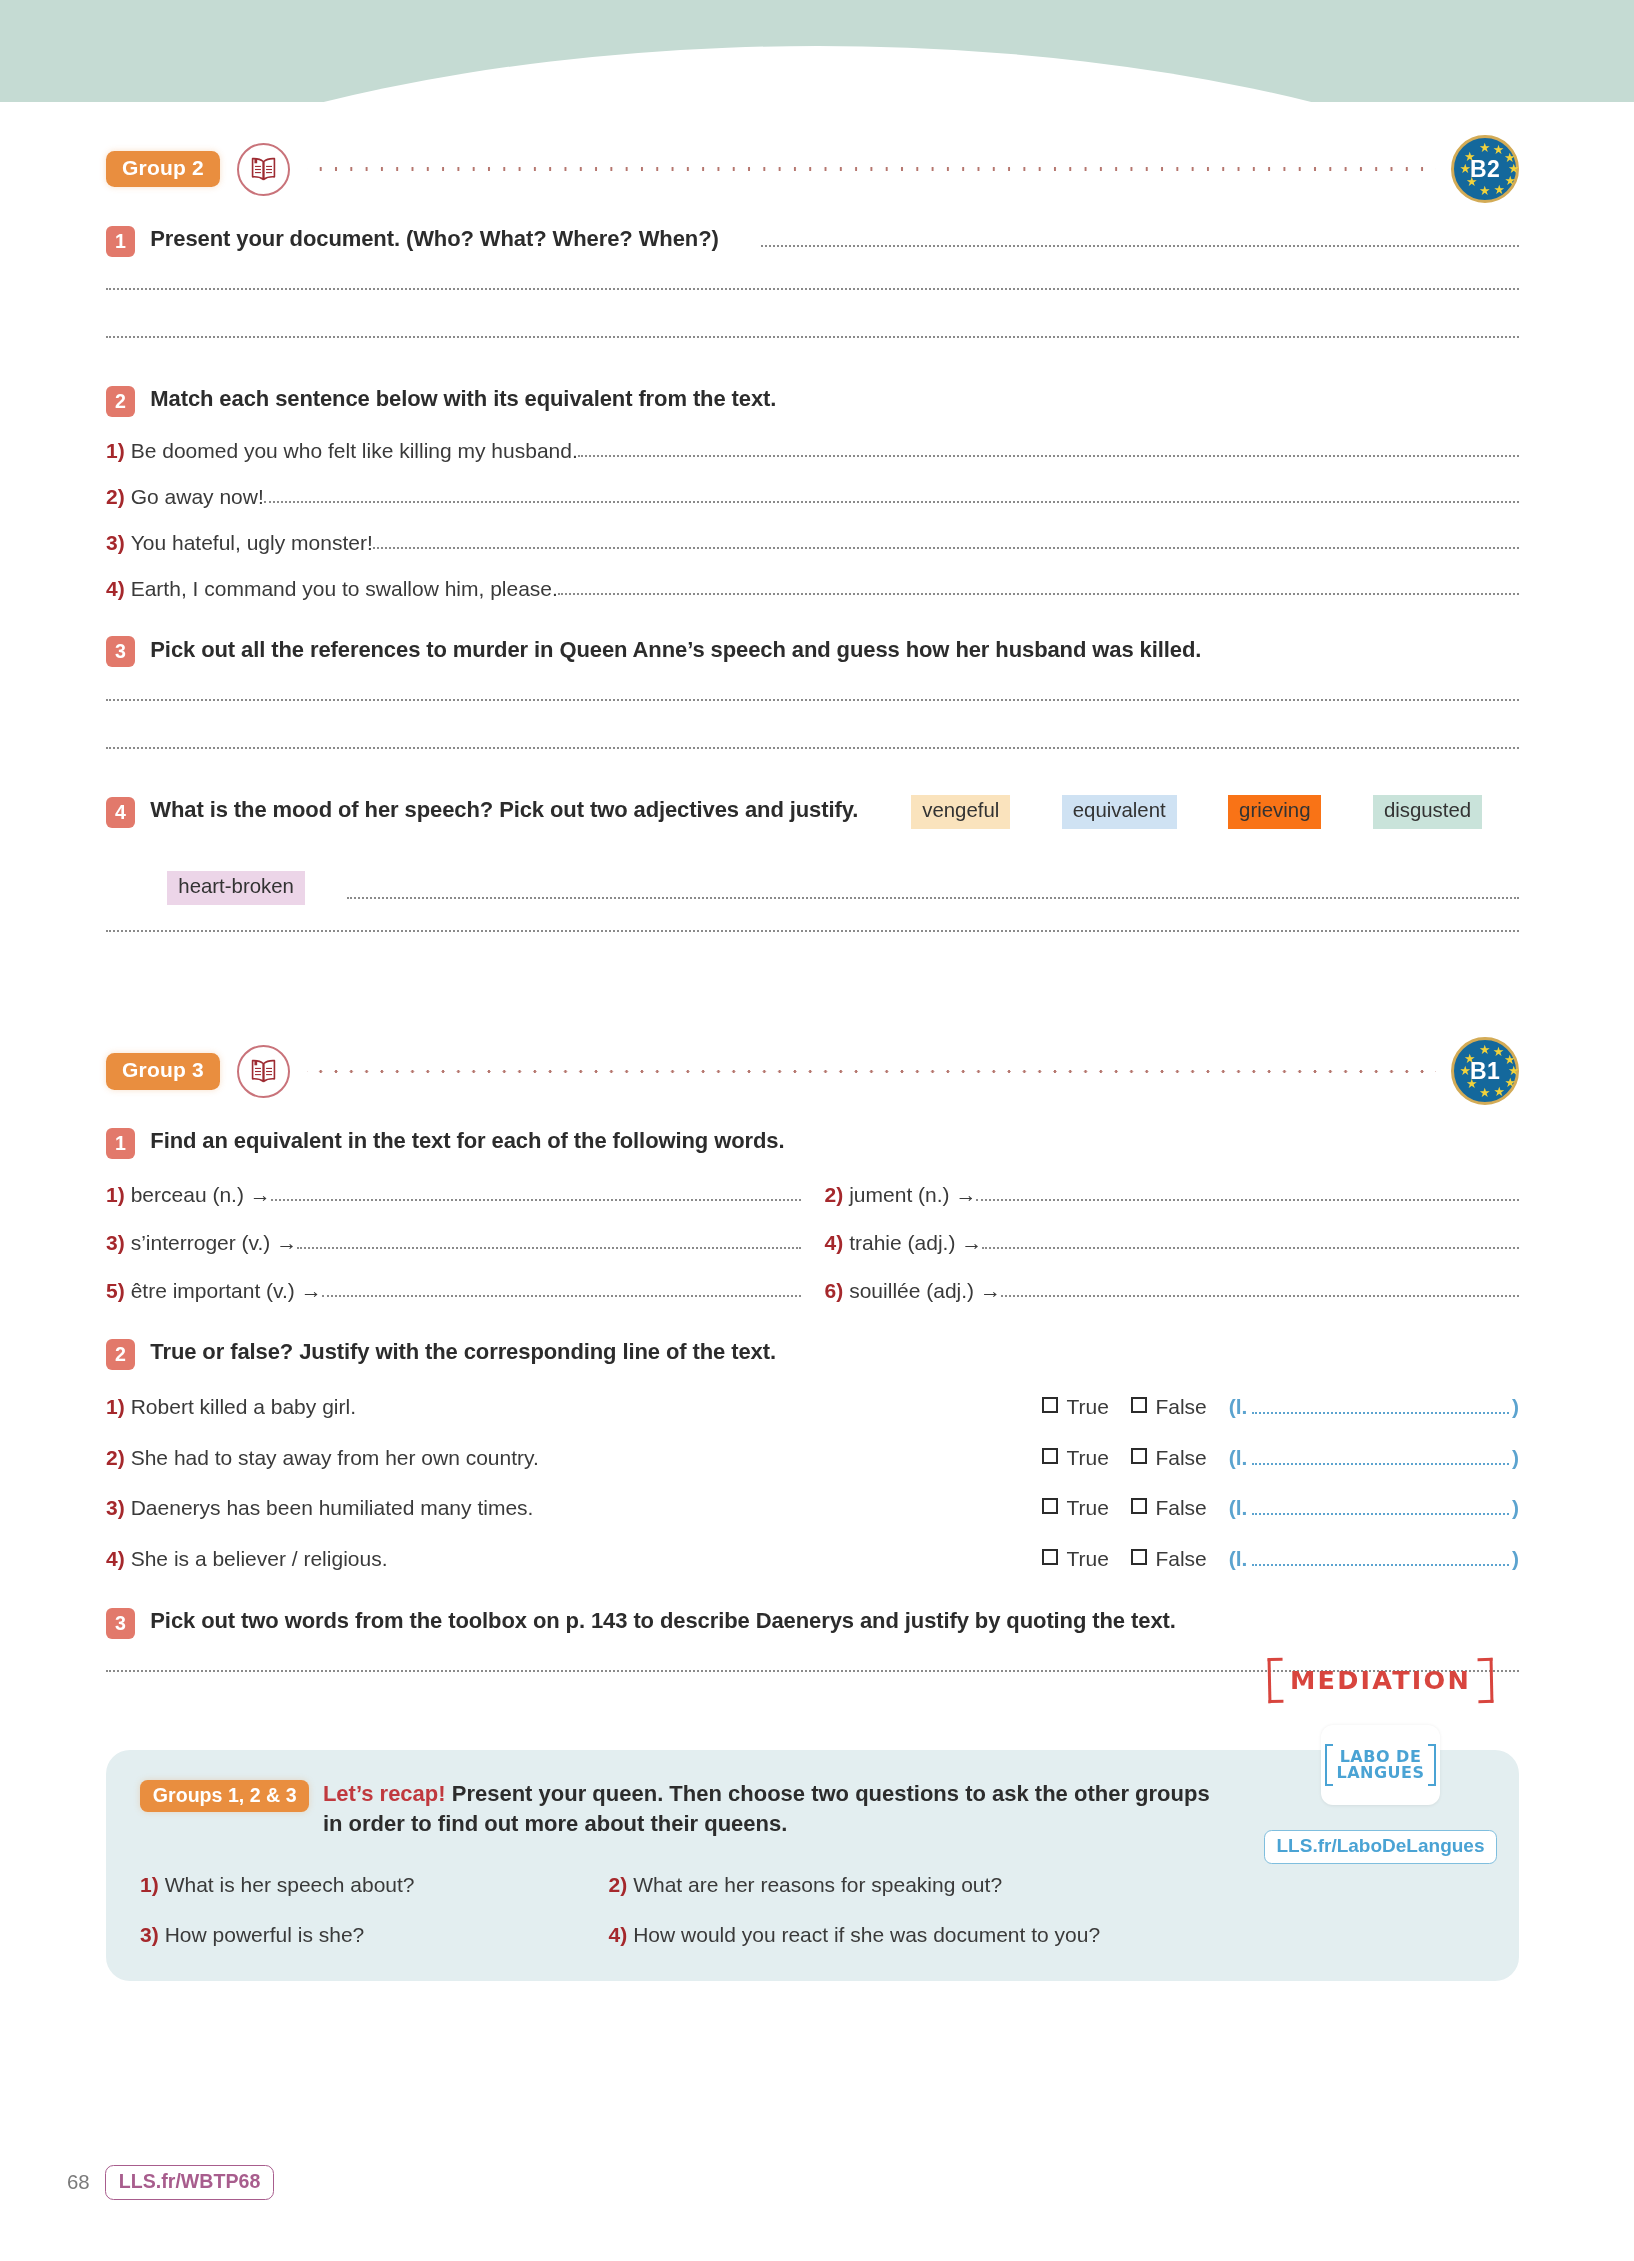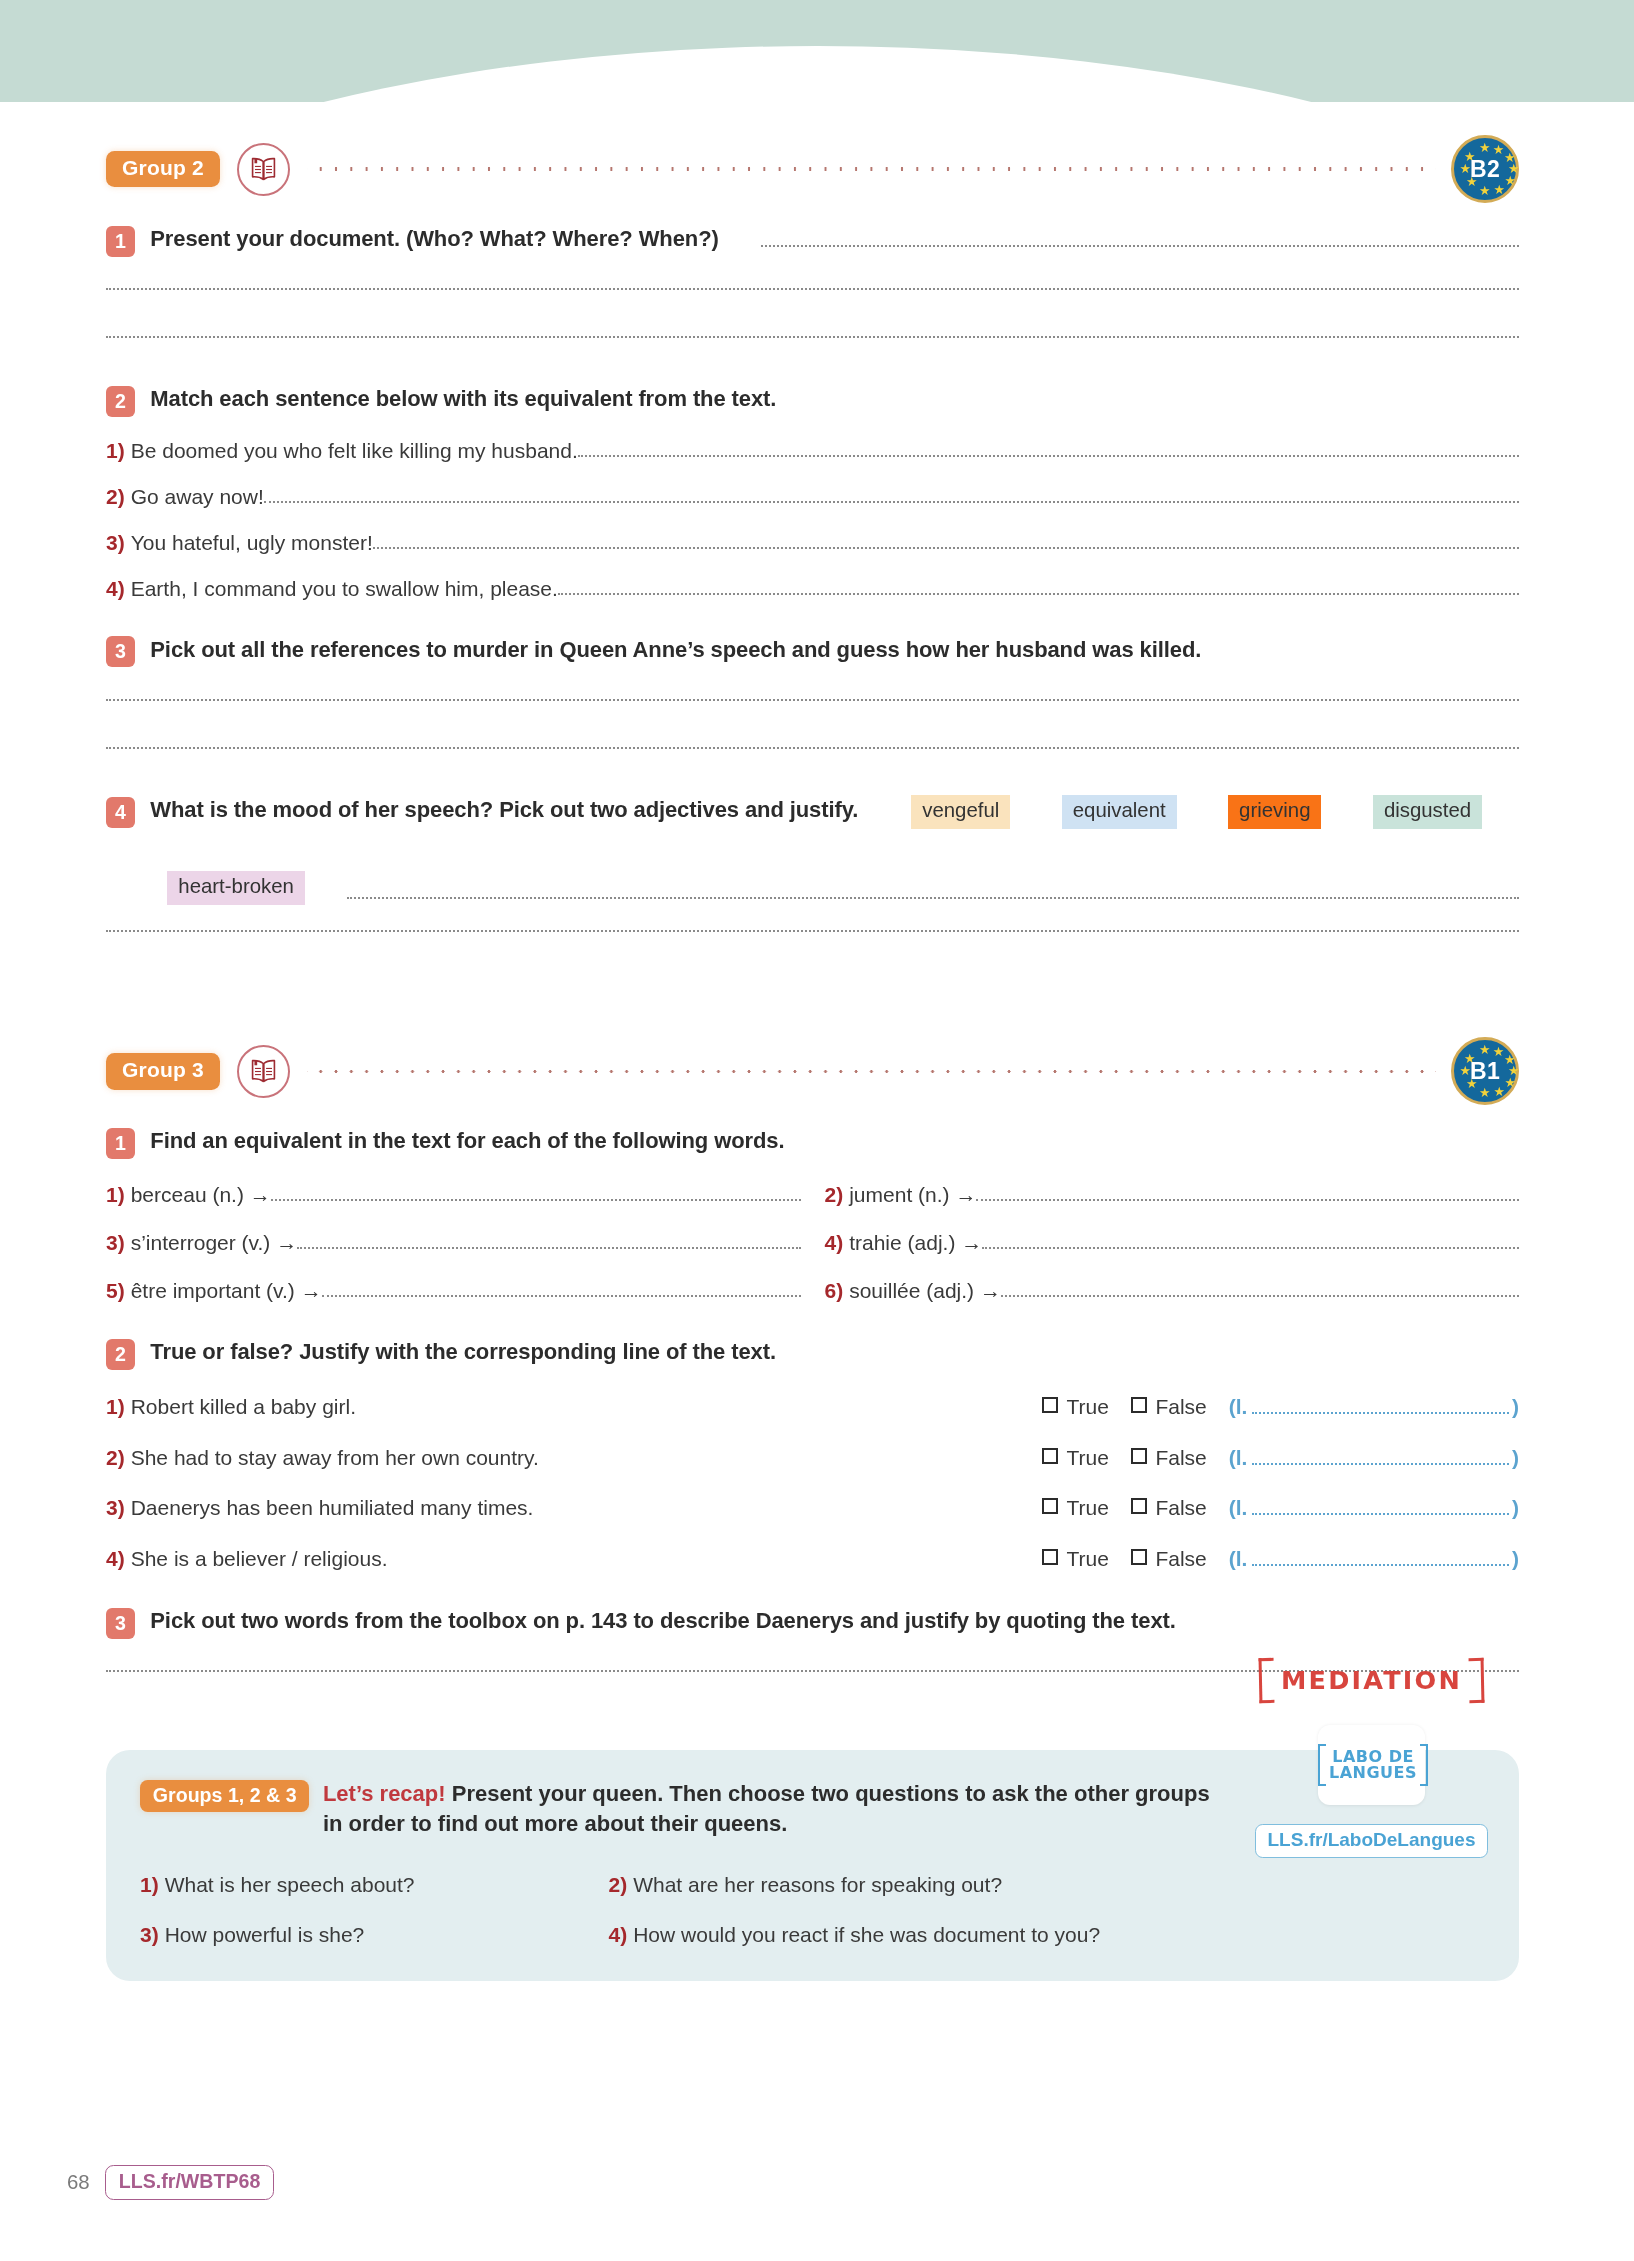--- a/index.html
+++ b/index.html
@@ -310,7 +310,7 @@
   
   .mediation-cluster {
     position: absolute;
-    right: 20px;
+    right: 11px;
     top: -92px;
     width: 255px;
     text-align: center;

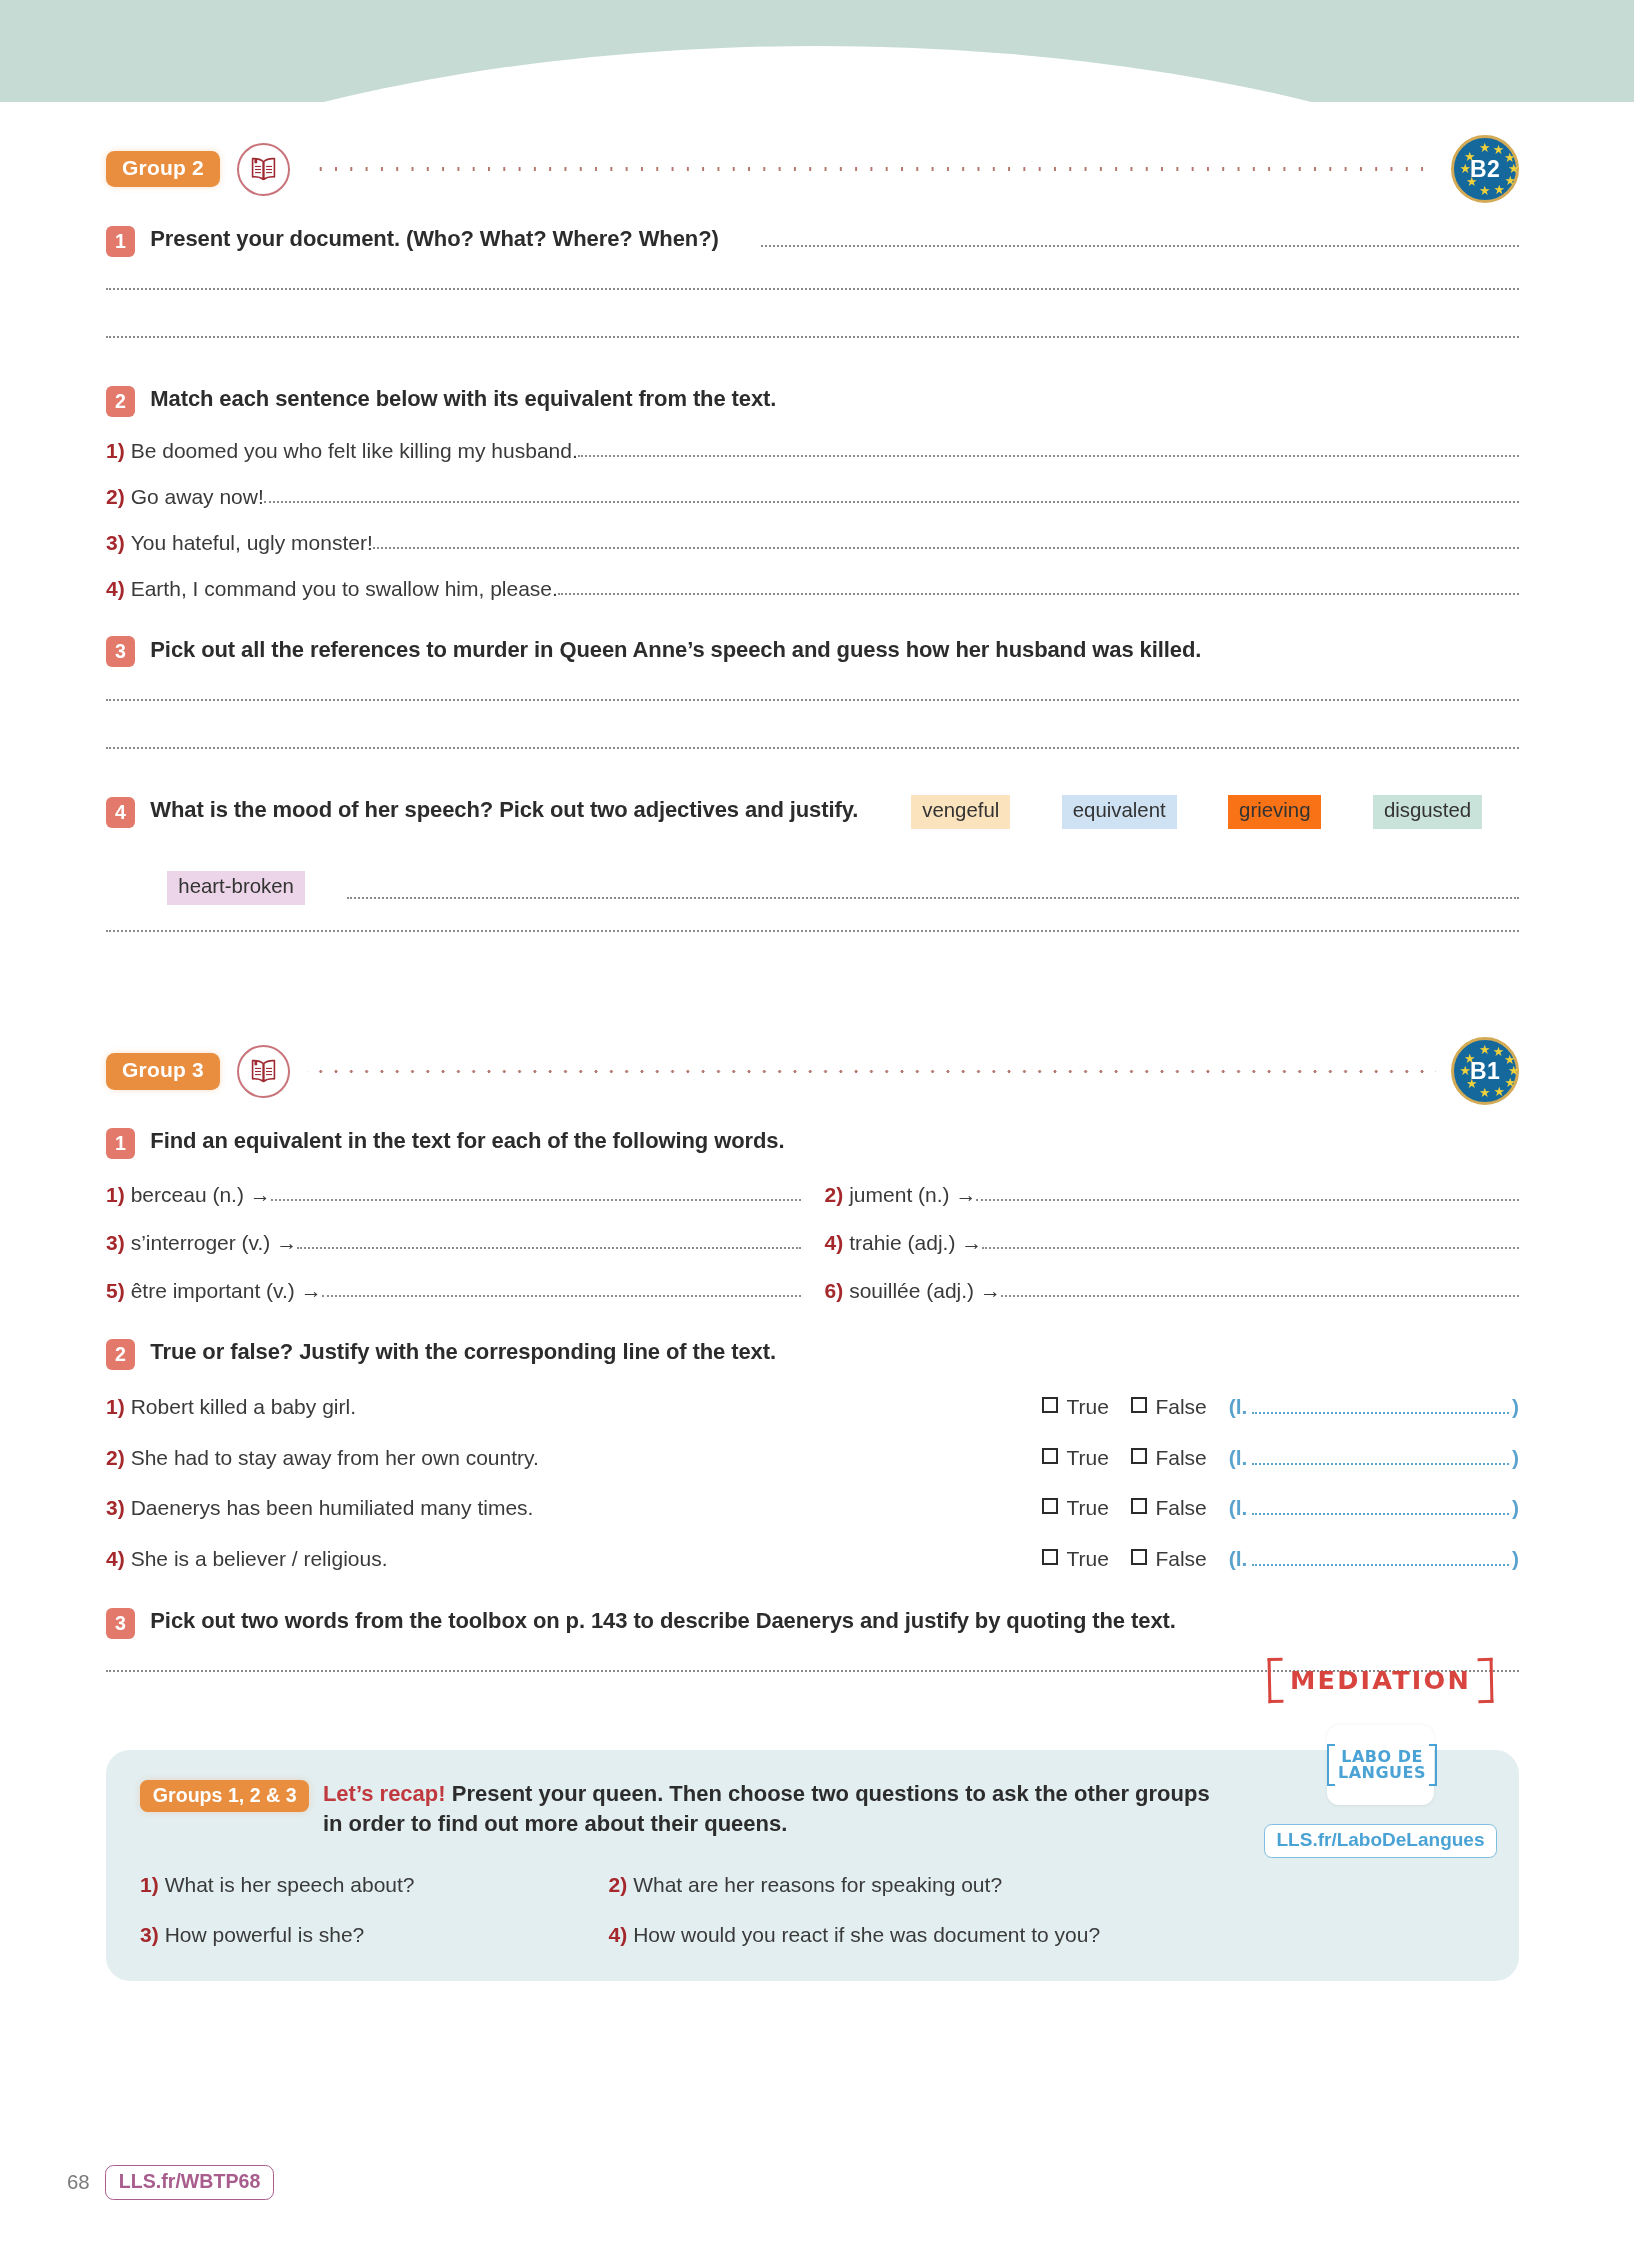--- a/index.html
+++ b/index.html
@@ -335,11 +335,11 @@
   .mediation-label .br.r { right: 0; border-right: 3.4px solid #d8453e; transform: rotate(-1.2deg); }
 
   .labo-box {
-    width: 107px; height: 80px;
+    width: 119px; height: 80px;
     background: #ffffff;
     border-radius: 12px;
-    margin: 22px auto 5px auto;
-    display: flex; align-items: center; justify-content: flex-start;
+    margin: 22px auto 11px auto;
+    display: flex; align-items: center; justify-content: center;
     box-shadow: 0 0.9px 3.4px rgba(0,0,0,0.07);
   }
   .labo-inner {

